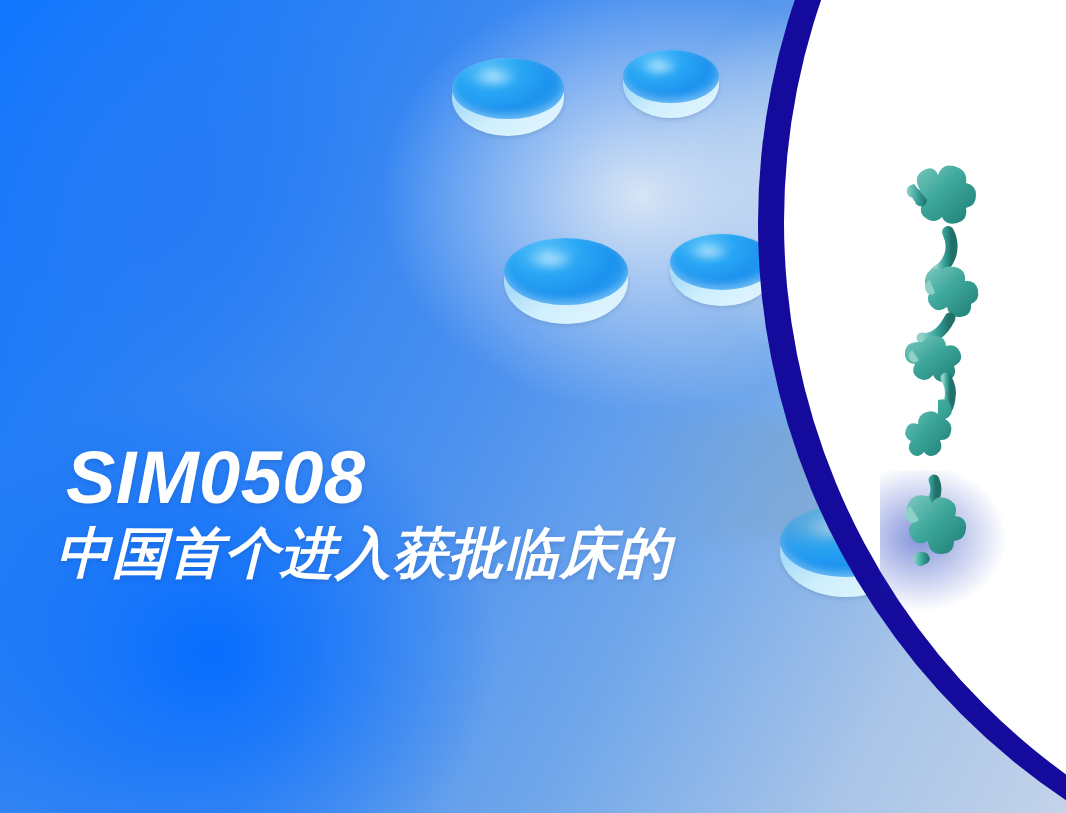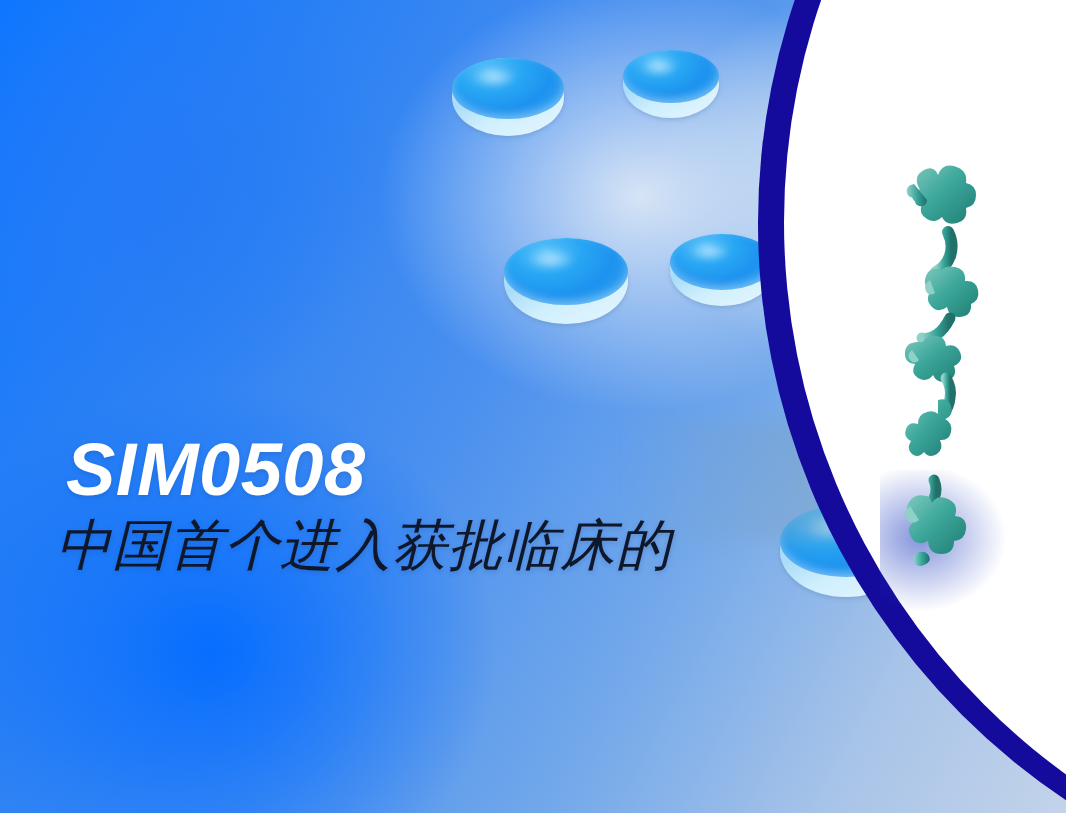--- a/index.html
+++ b/index.html
@@ -132,7 +132,7 @@
     font-style:italic;
     letter-spacing:.5px;
     line-height:.92;
-    margin:0 0 12px 10px;
+    margin:8px 0 12px 10px;
     text-shadow:0 2px 5px rgba(20,60,130,.22);
     white-space:nowrap;
   }

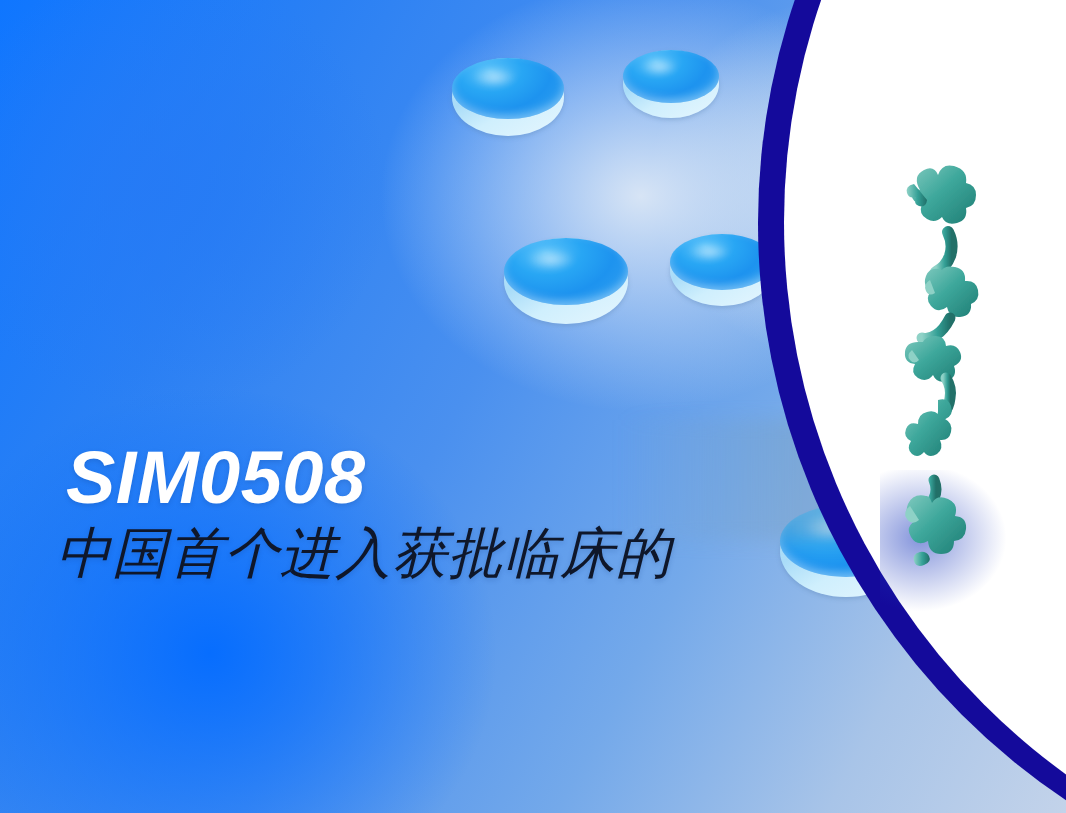--- a/index.html
+++ b/index.html
@@ -138,9 +138,9 @@
   }
   .subline{
     display:block;
-    color:#0f172a;
+    color:#ffffff;
     font-size:55px;
-    font-weight:400;
+    font-weight:700;
     font-style:italic;
     line-height:1.08;
     letter-spacing:1px;

